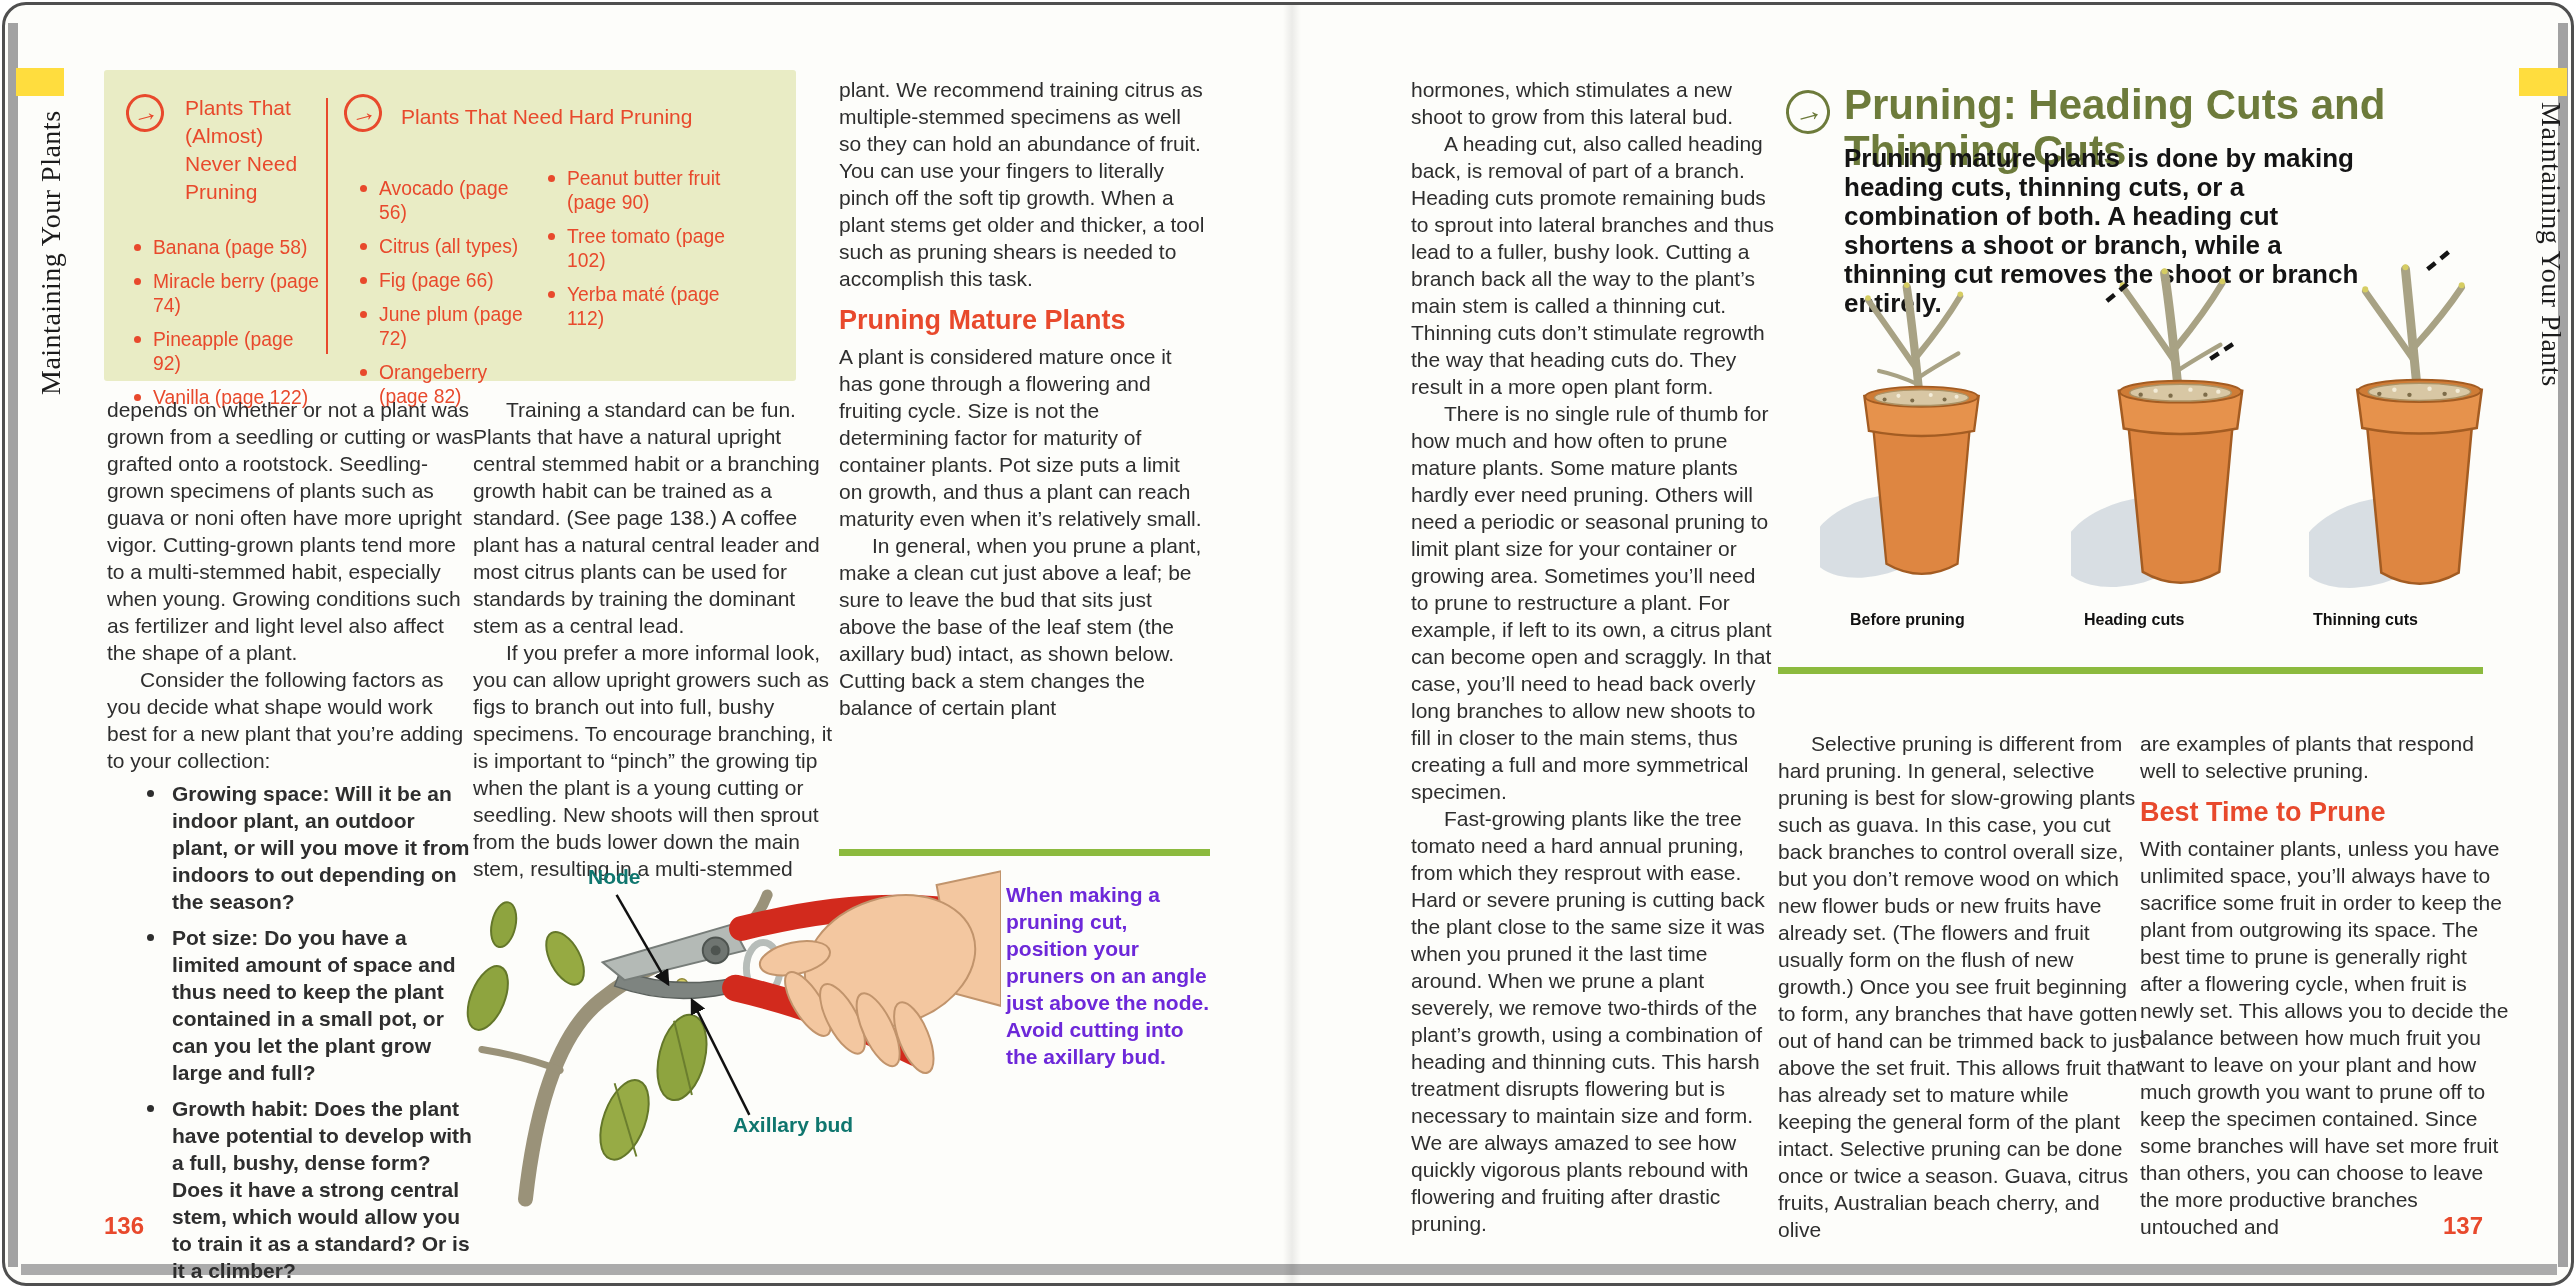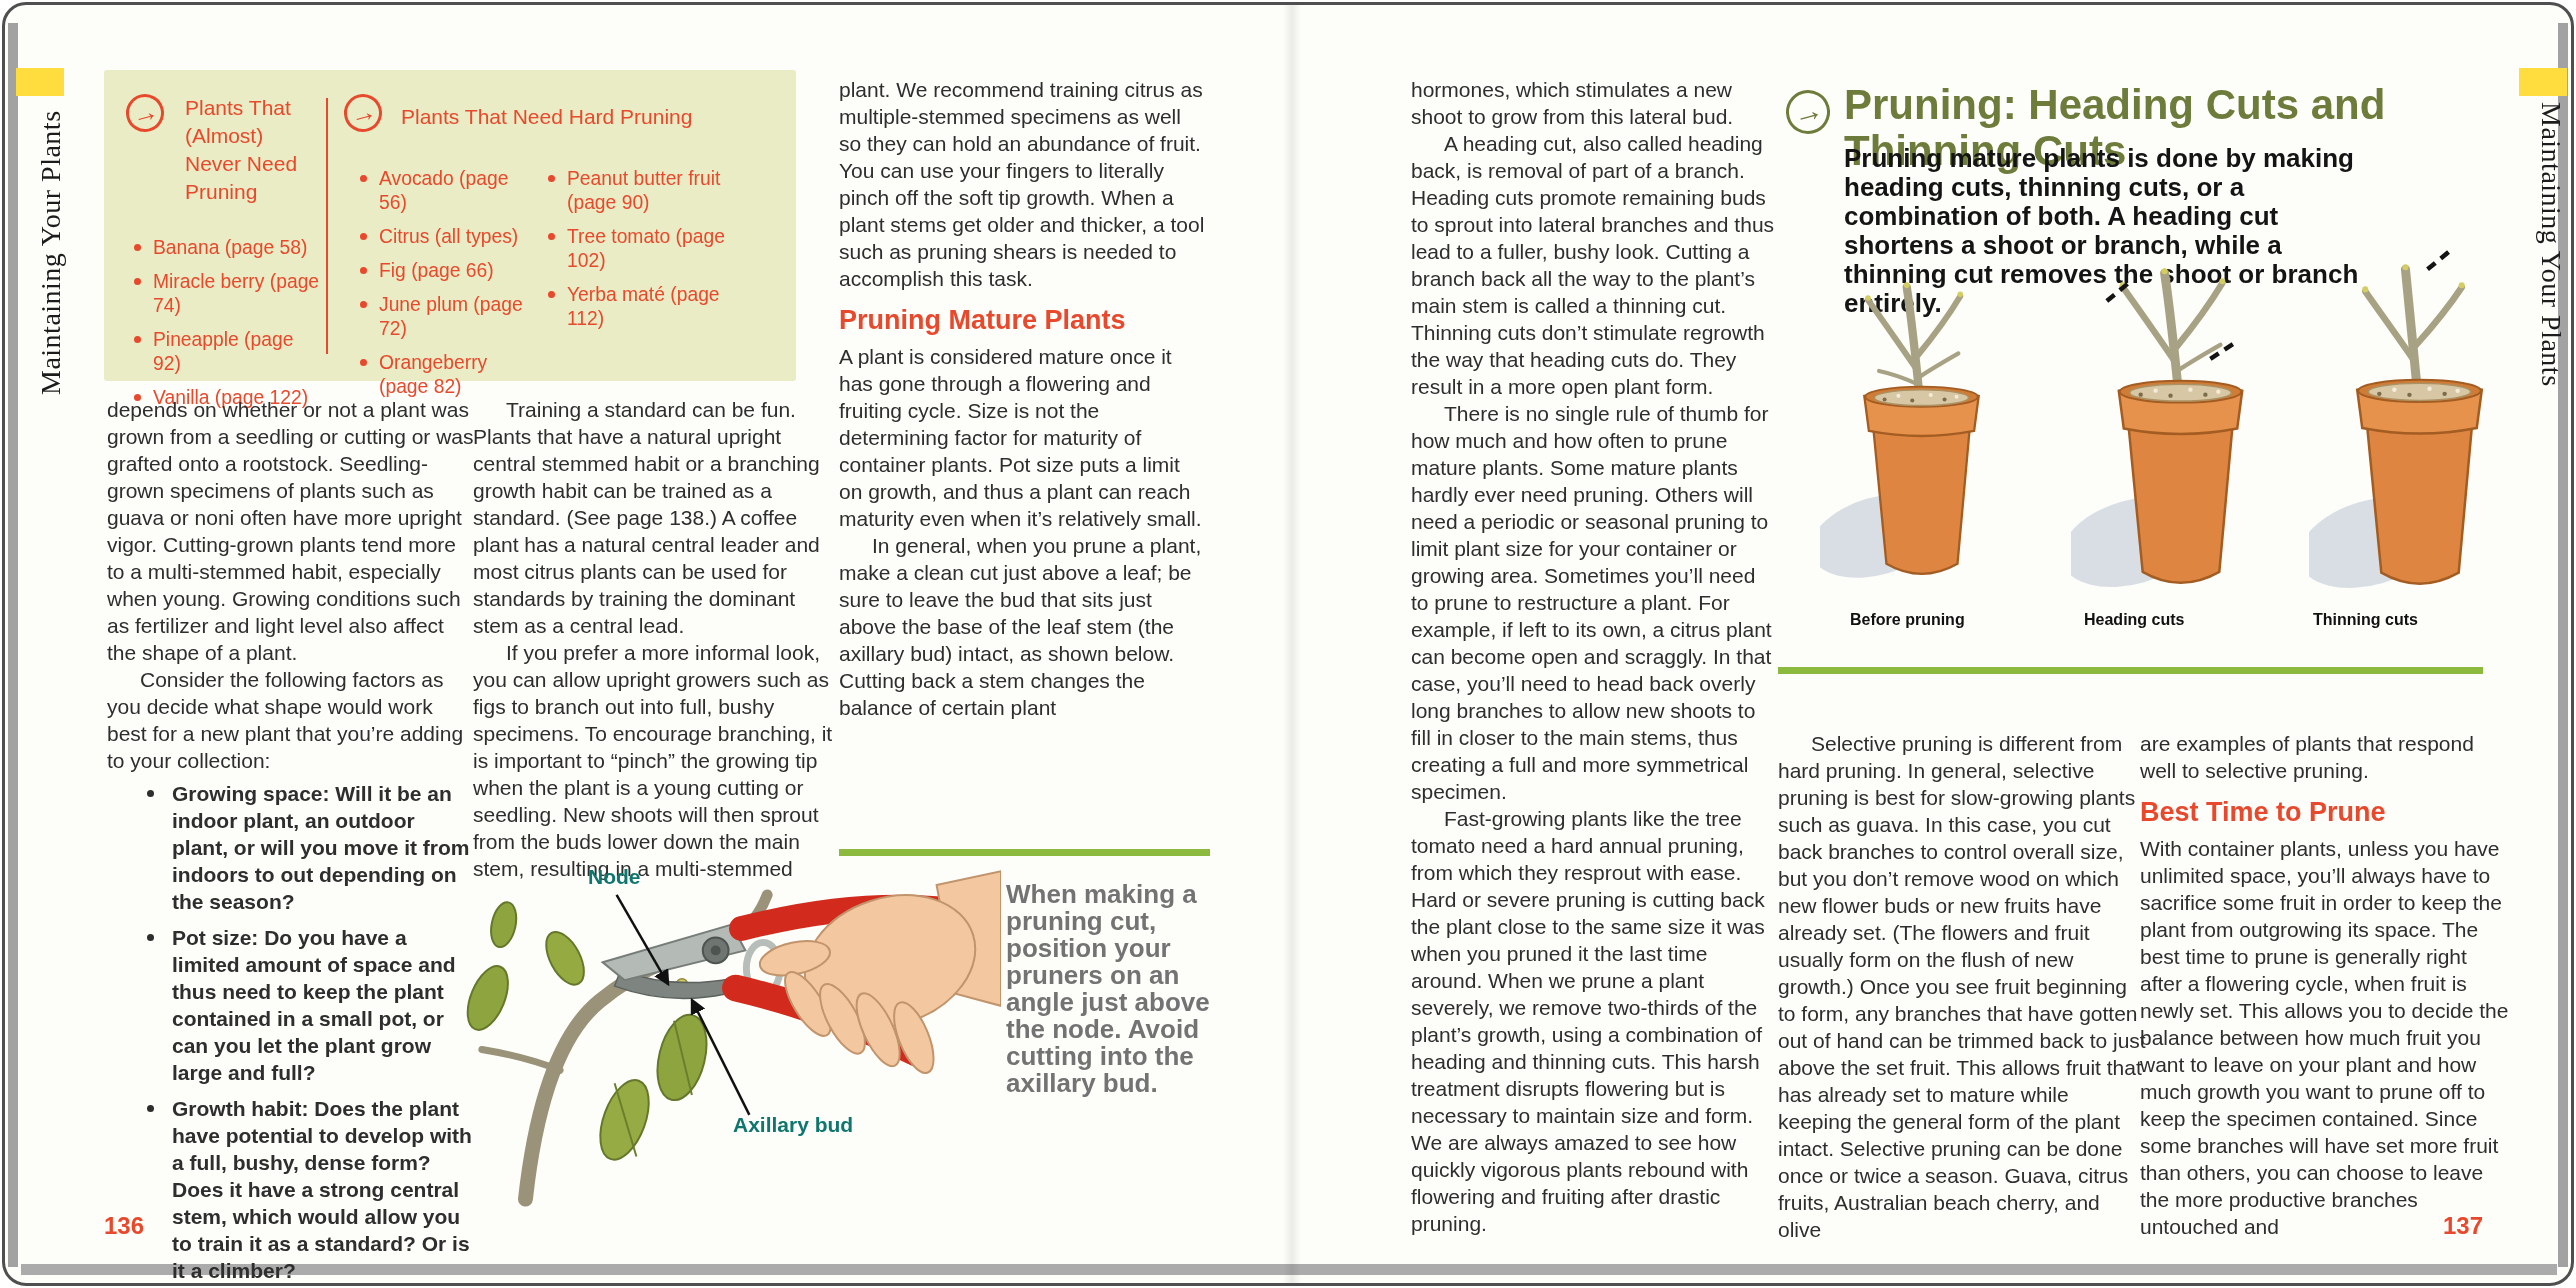--- a/index.html
+++ b/index.html
@@ -94,7 +94,7 @@
       <span>→</span>
     </div>
     <div class="gb-title" style="left:297px;top:33px;width:386px;">Plants That Need Hard Pruning</div>
-    <ul class="gb-list" style="left:256px;top:97px;width:178px;">
+    <ul class="gb-list" style="left:256px;top:107px;width:178px;">
       <li><span class="dot"></span><span>Avocado (page 56)</span></li>
       <li><span class="dot"></span><span>Citrus (all types)</span></li>
       <li><span class="dot"></span><span>Fig (page 66)</span></li>

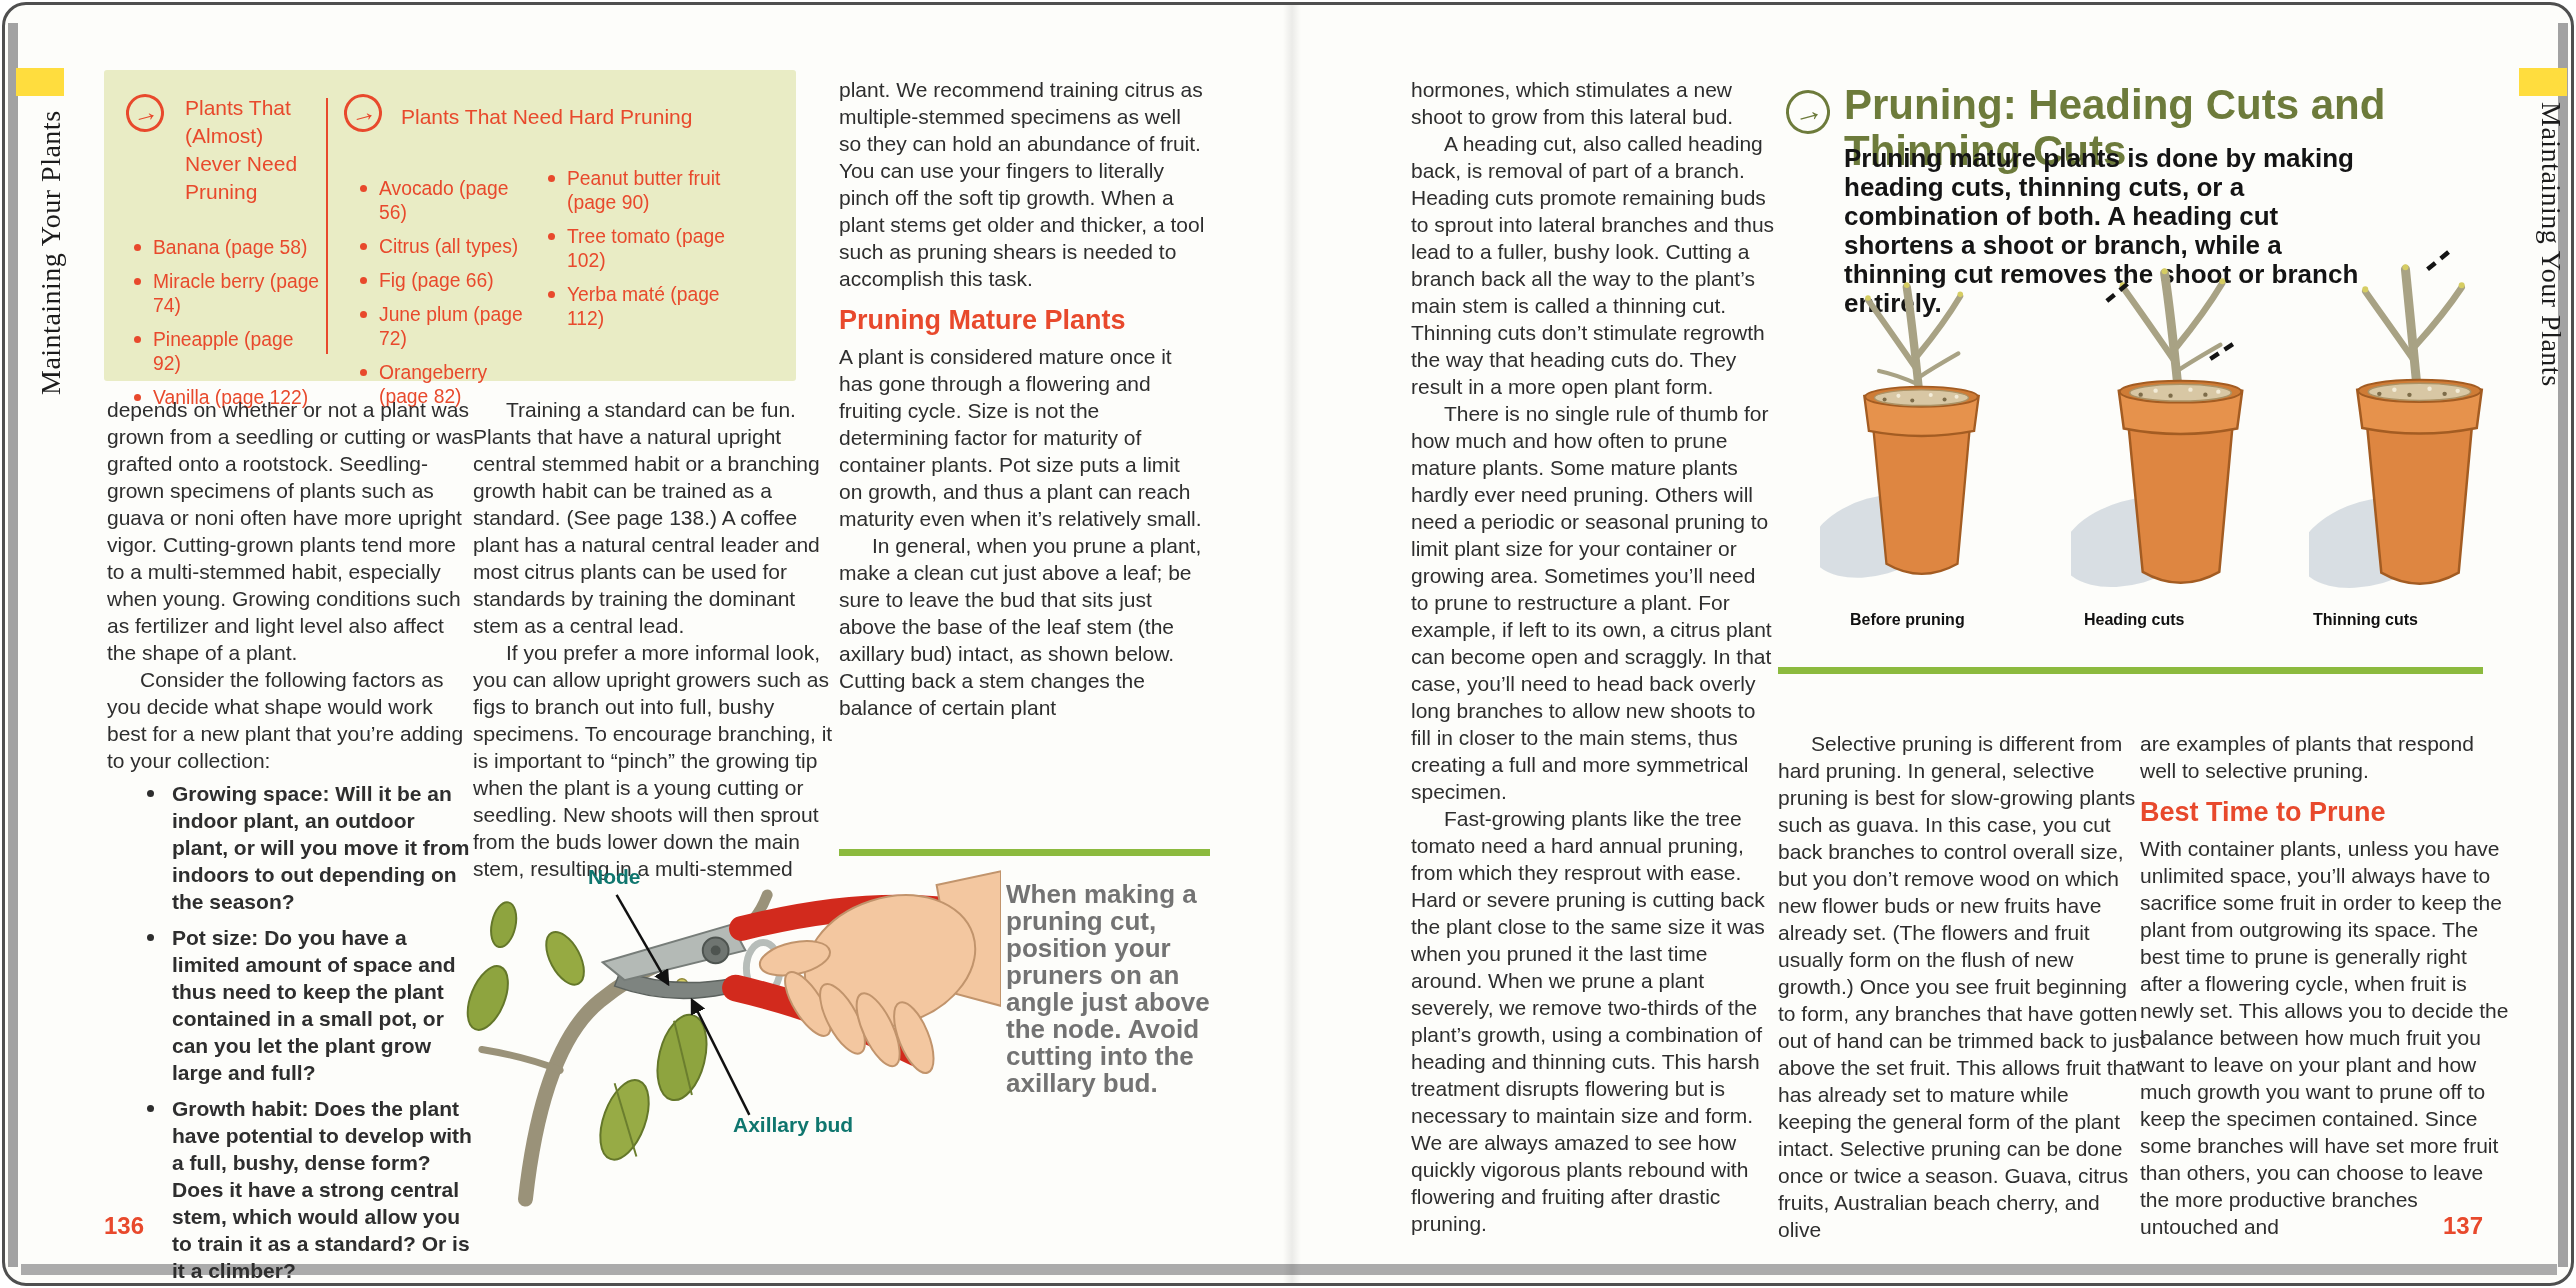--- a/index.html
+++ b/index.html
@@ -48,7 +48,7 @@
   
   .fig-label{position:absolute;font-weight:bold;font-size:21px;color:#0f766e;}
   .fig-caption{position:absolute;left:1001px;top:876px;width:206px;font-weight:bold;
-    font-size:26px;line-height:27px;color:#737373;}
+    font-size:21px;line-height:27px;color:#6d28d9;}
 
   
   .feat-head{position:absolute;left:1839px;top:77px;width:654px;color:#6d7b3b;

